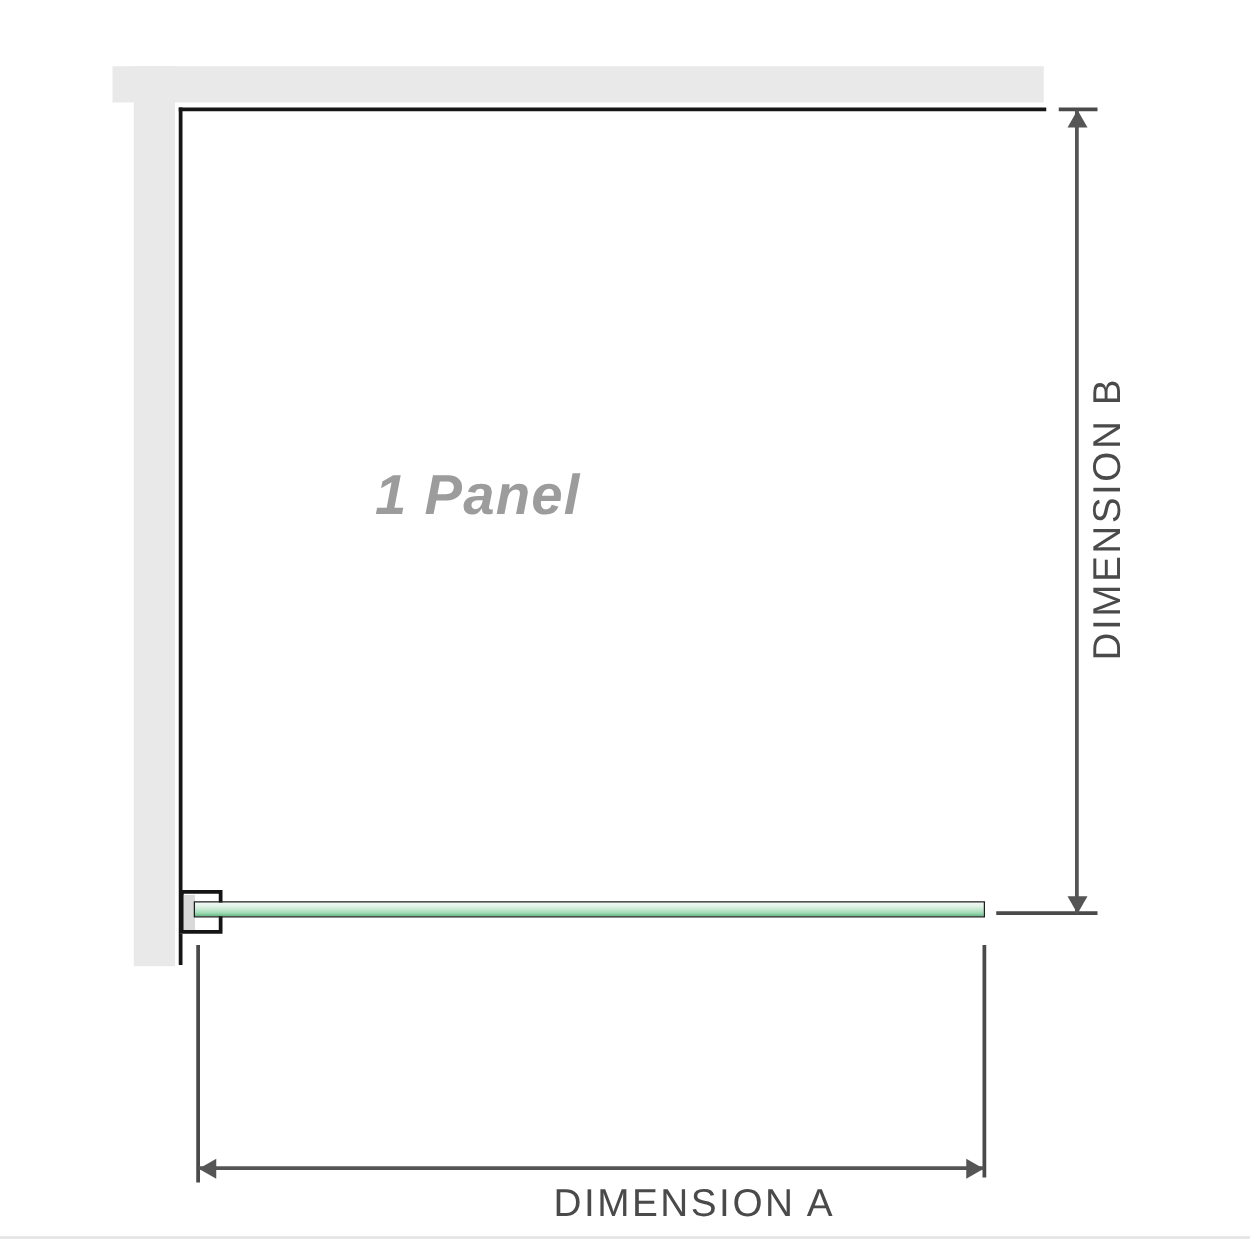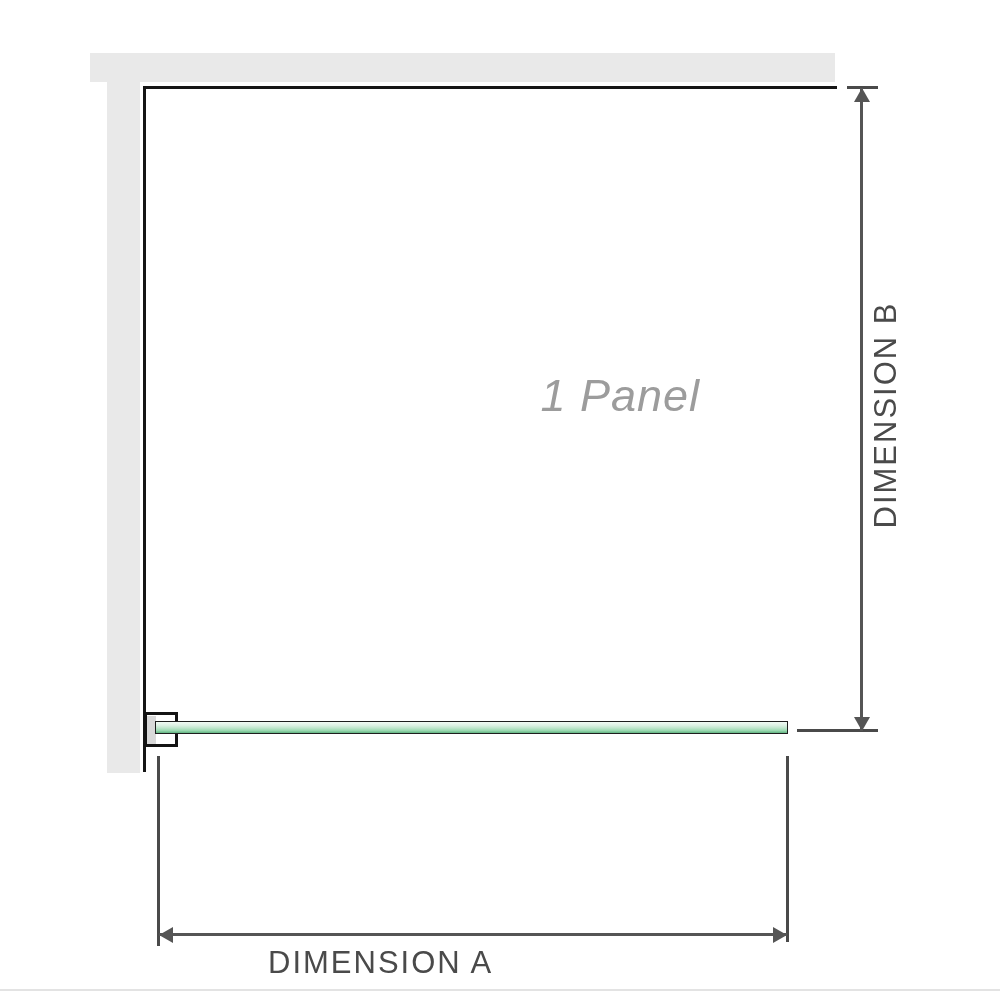--- a/index.html
+++ b/index.html
@@ -82,8 +82,8 @@
 
   
   .panel-label {
-    left: 300px; top: 370px; width: 400px; text-align: right;
-    font-size: 45px; font-style: italic; font-weight: 400;
+    left: 300px; top: 370px; width: 400px; text-align: left;
+    font-size: 45px; font-style: italic; font-weight: 700;
     letter-spacing: 1px; color: #9c9c9c; white-space: nowrap;
   }
 

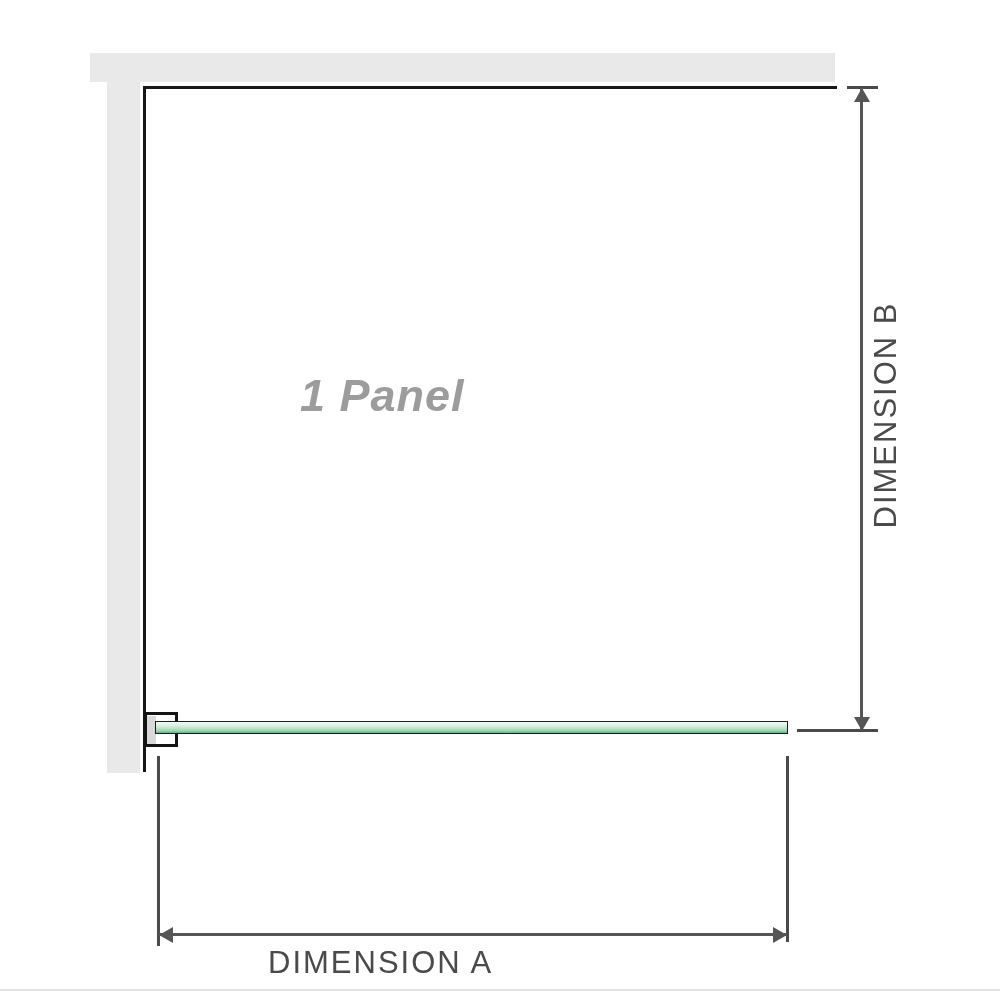--- a/index.html
+++ b/index.html
@@ -76,7 +76,7 @@
     border-left: 14px solid #555555;
   }
   .dima-label {
-    left: 268px; top: 945px; width: 400px; text-align: left;
+    left: 268px; top: 945px; width: 400px; text-align: right;
     font-size: 31px; letter-spacing: 2px; color: #4a4a4a; white-space: nowrap;
   }
 

